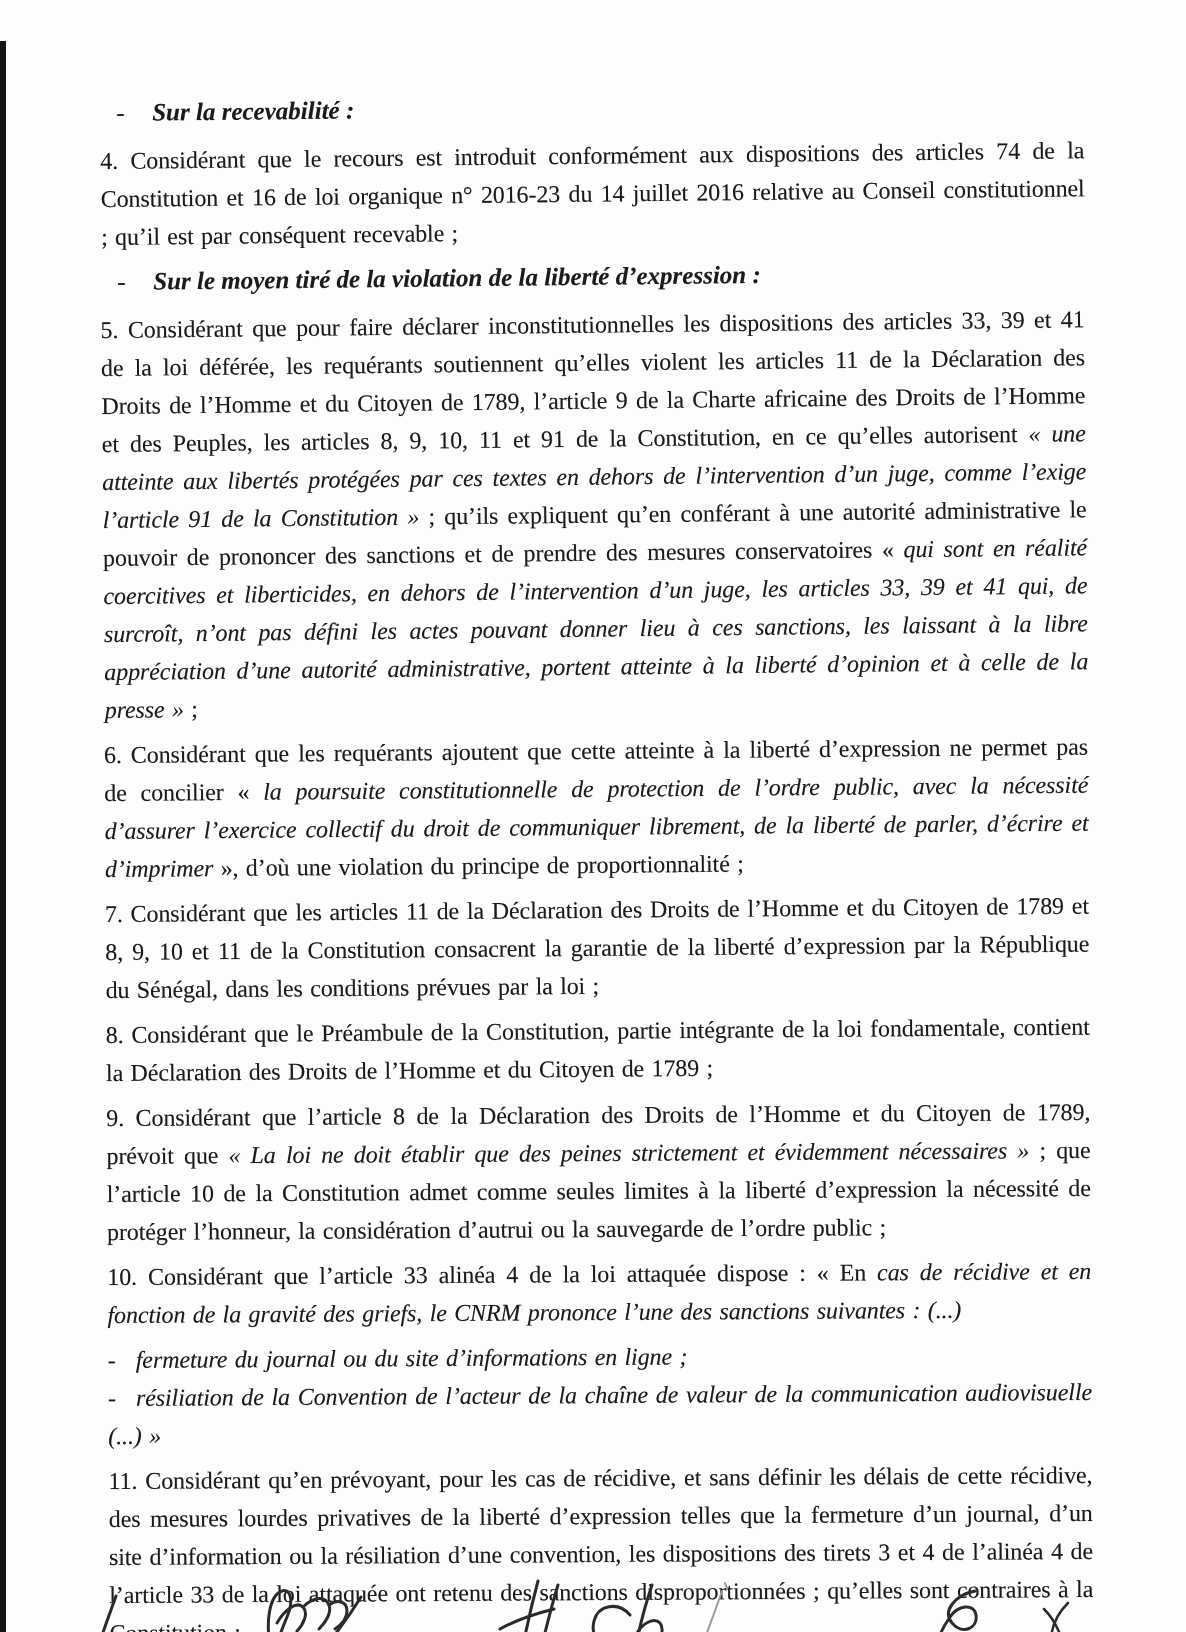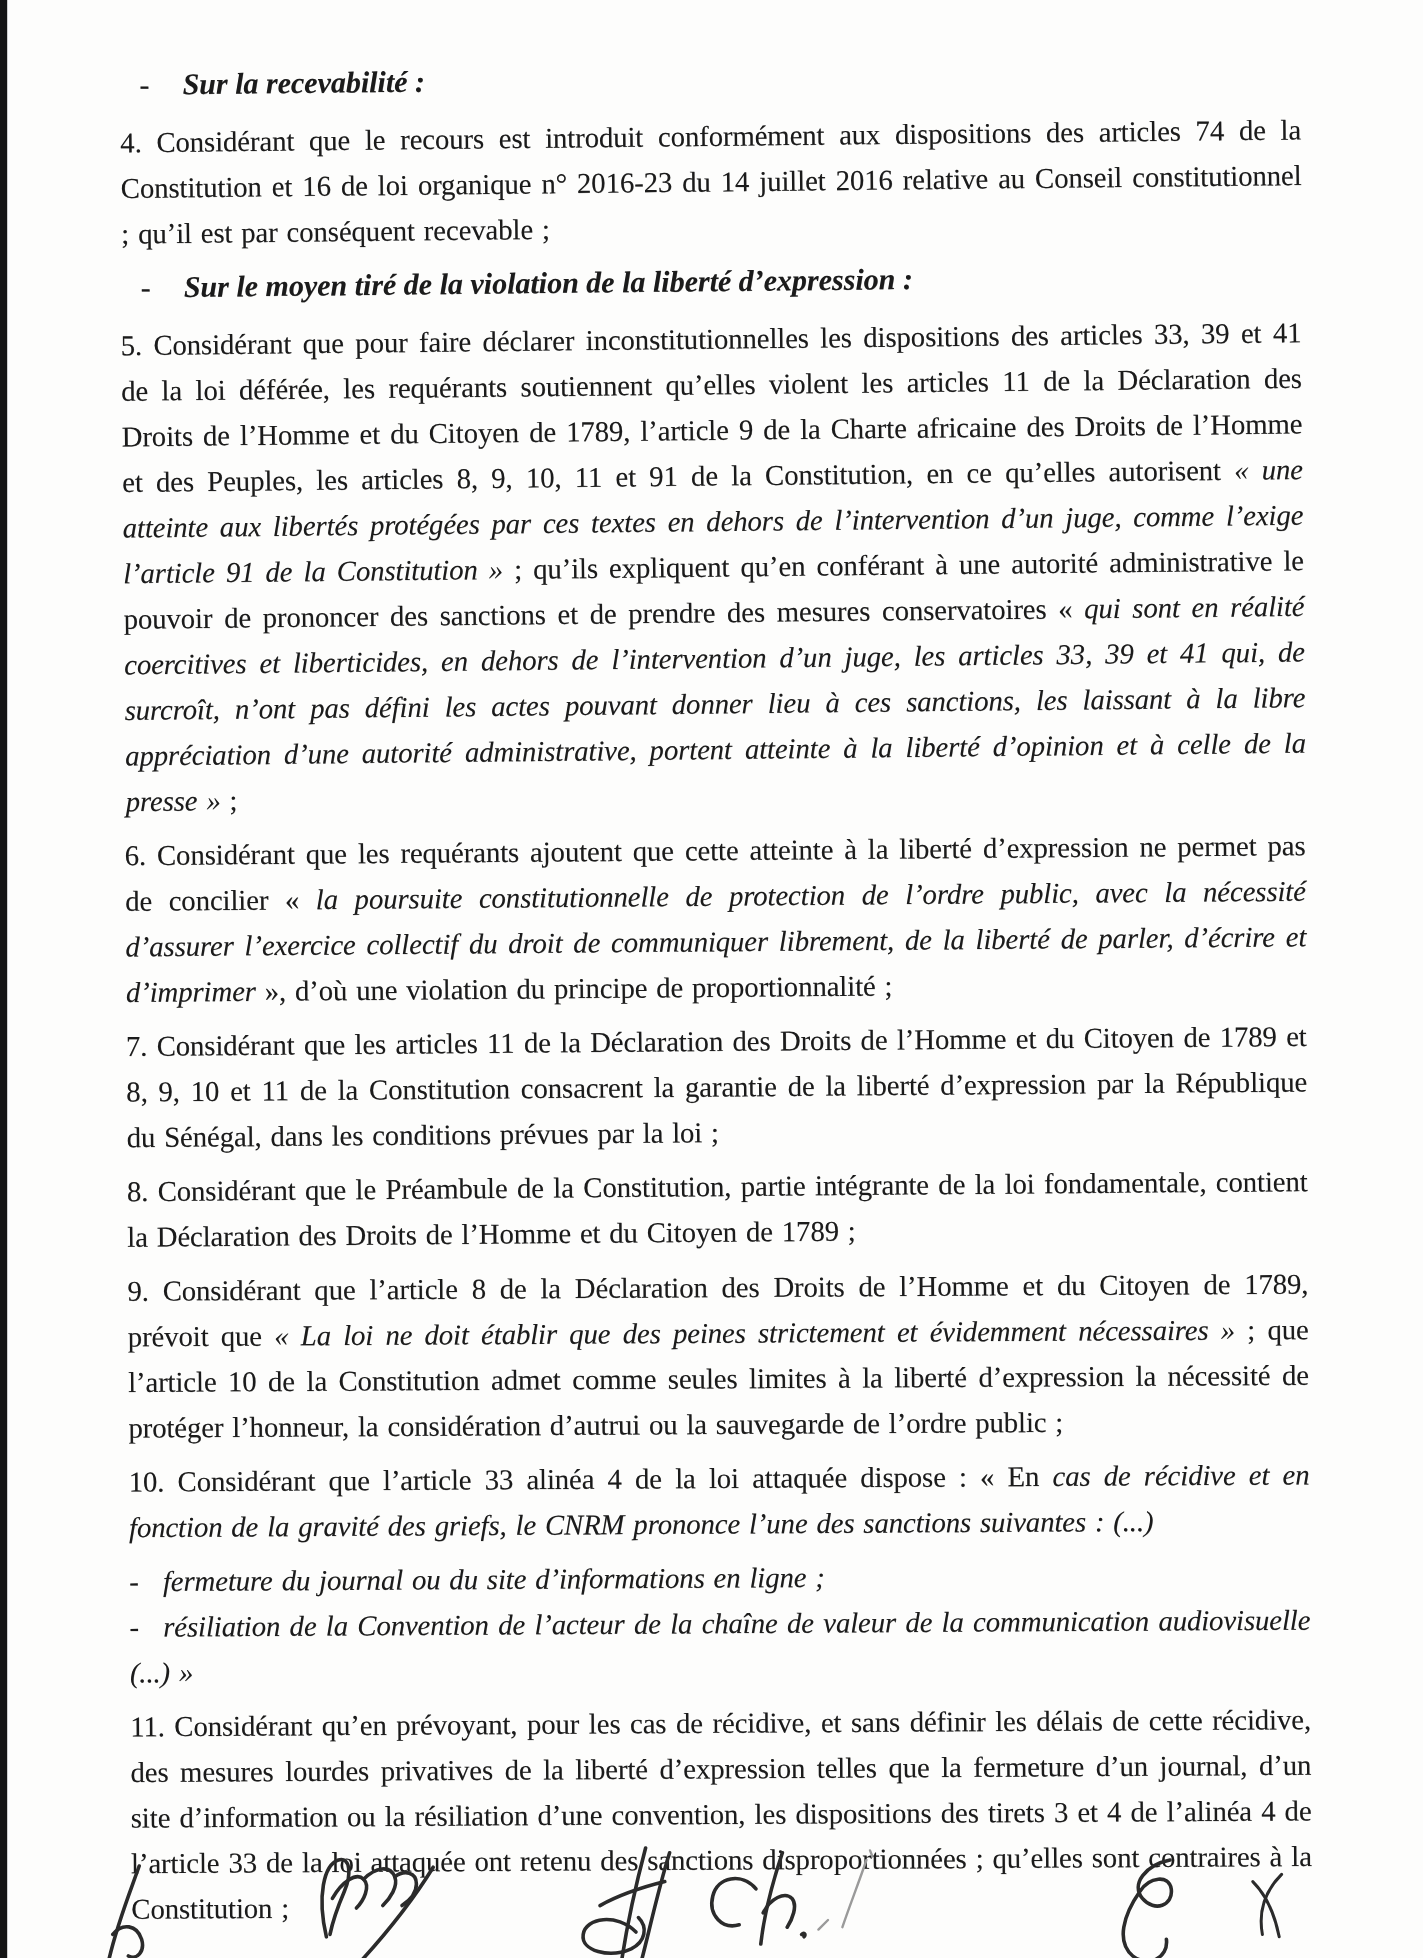--- a/index.html
+++ b/index.html
@@ -11,7 +11,7 @@
     font-family: "Liberation Serif", "DejaVu Serif", serif;
     color: #1b1b1b;
   }
-  .page { position: absolute; inset: 0; }
+  .page { position: absolute; inset: 0; margin-top: 41px; }
   .edge-bar {
     position: absolute; left: 0; top: 0;
     width: 6px; height: 100%;

